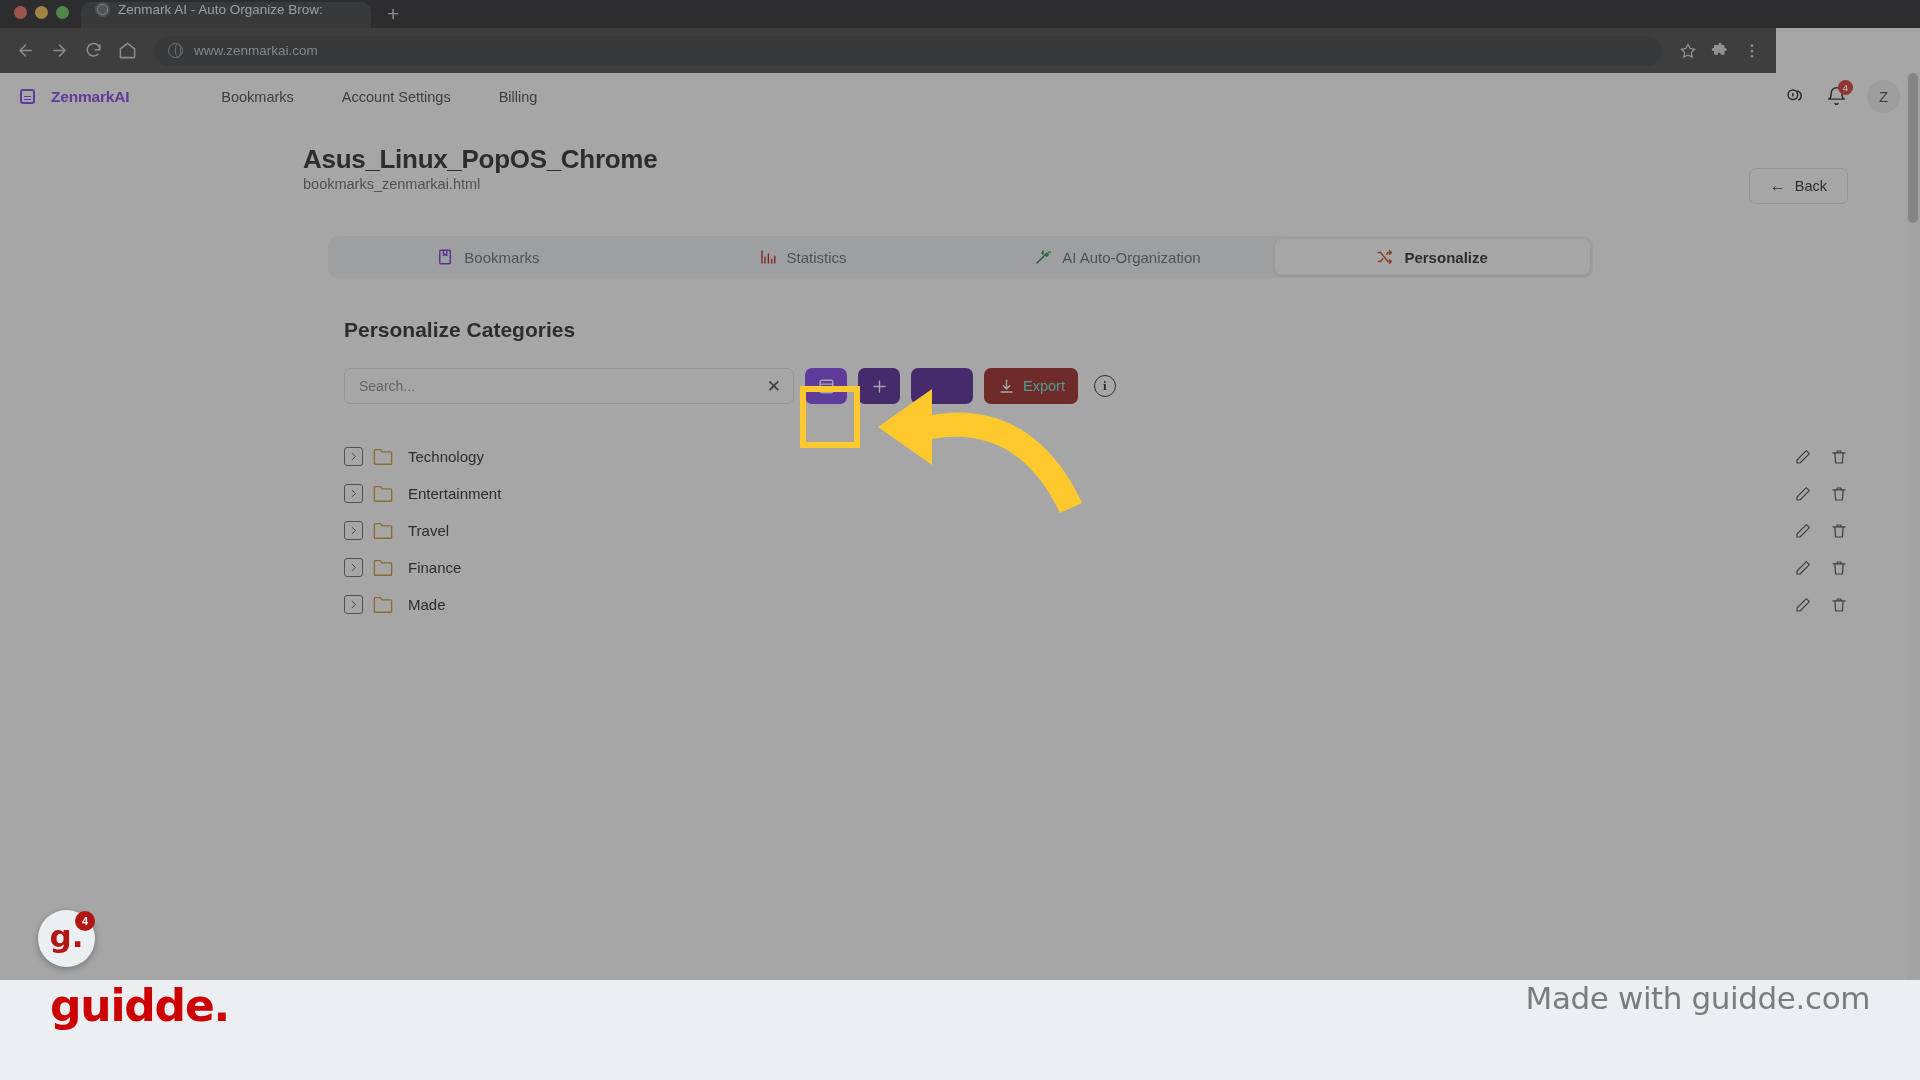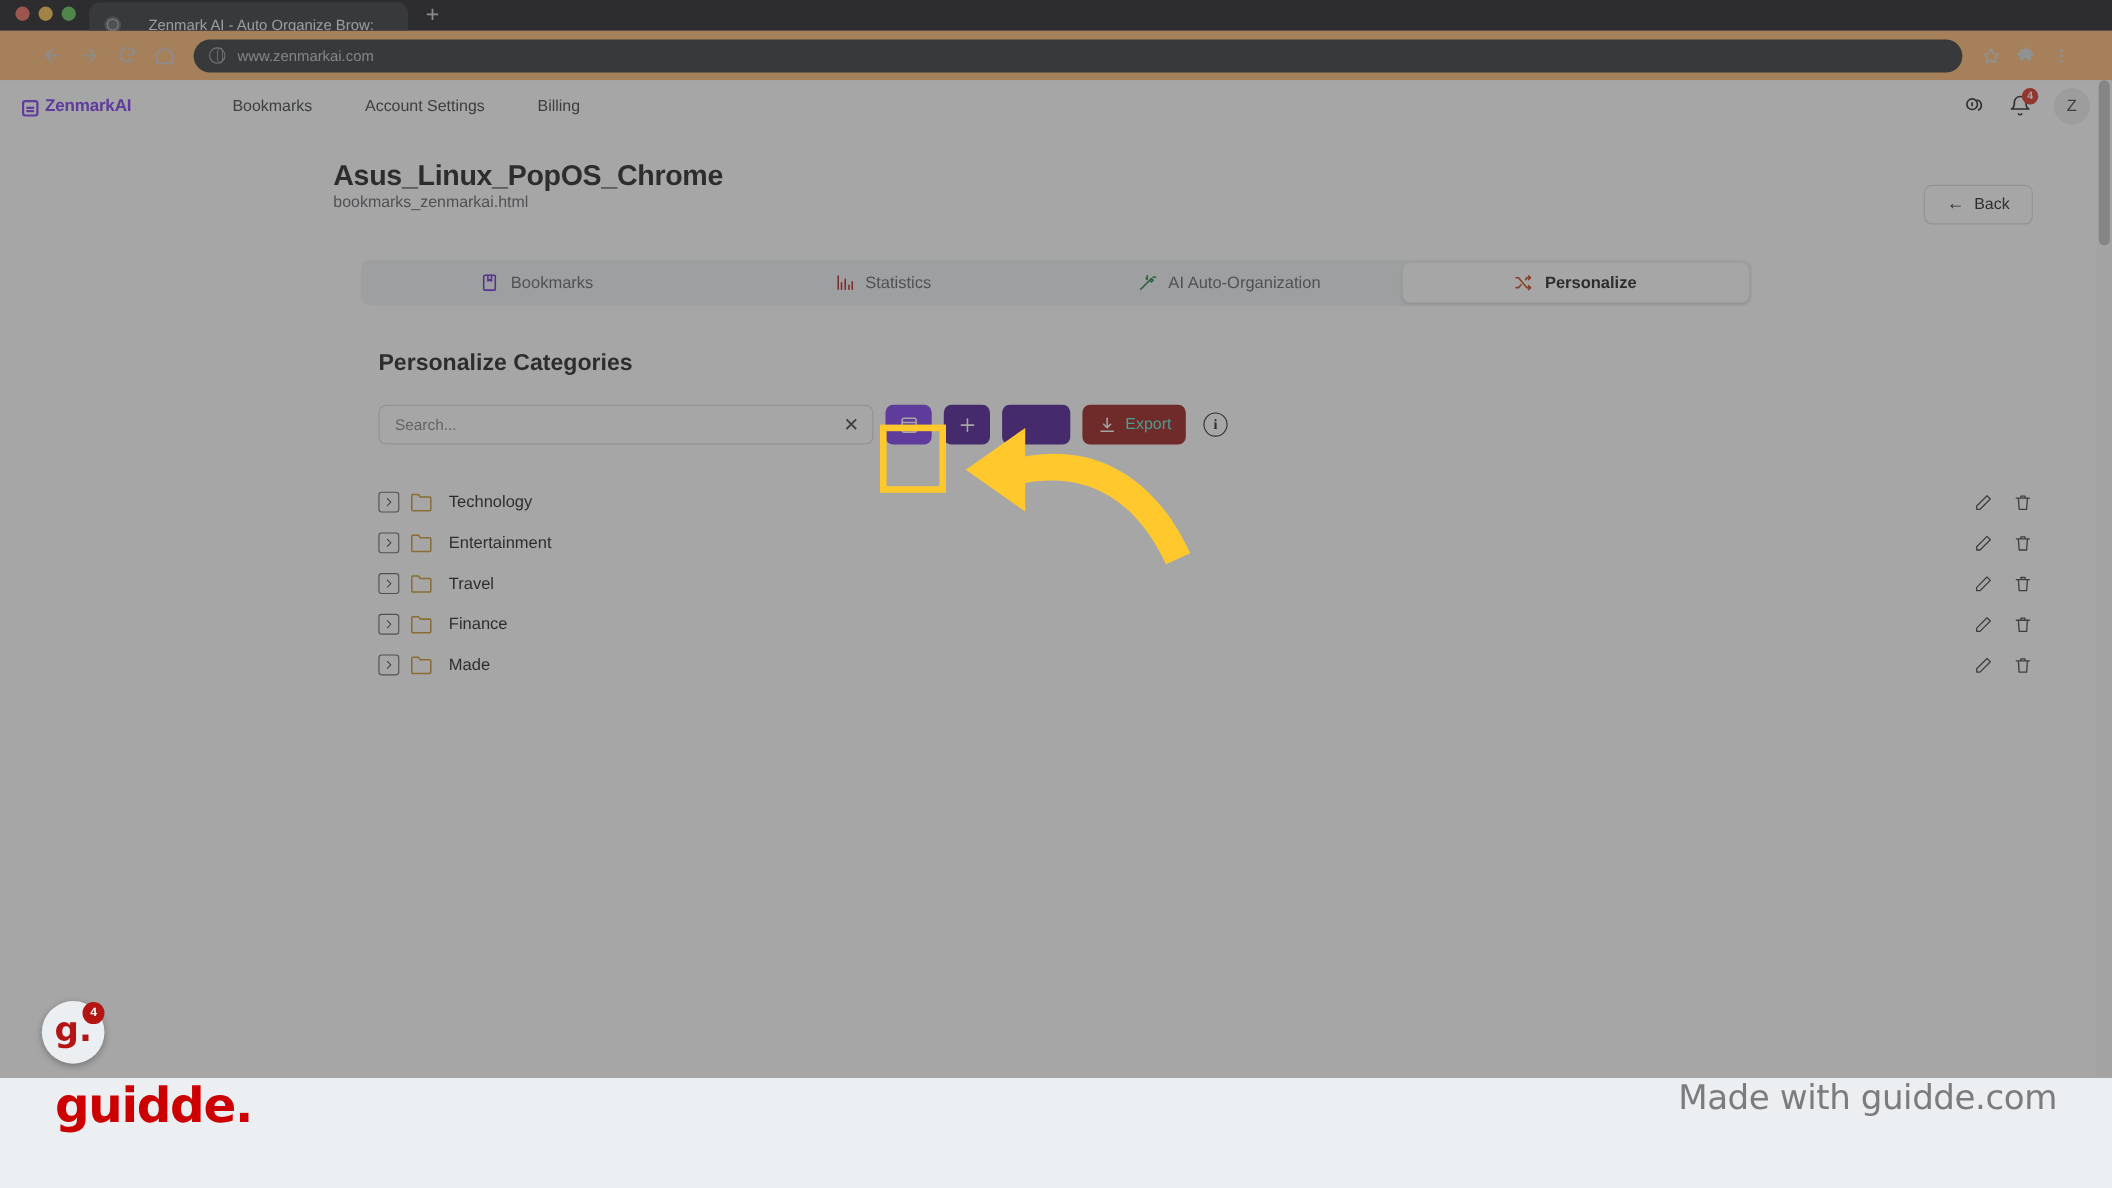--- a/index.html
+++ b/index.html
@@ -22,7 +22,7 @@
   .tl.green { background: #61c554; }
   .browser-tab {
     height: 28px; background: #35363a; border-radius: 10px 10px 0 0;
-    display: flex; align-items: flex-end; gap: 25px;
+    display: flex; align-items: flex-start; gap: 8px;
     padding: 0 14px; min-width: 290px; position: relative; top: 2px;
   }
   .tab-favicon {

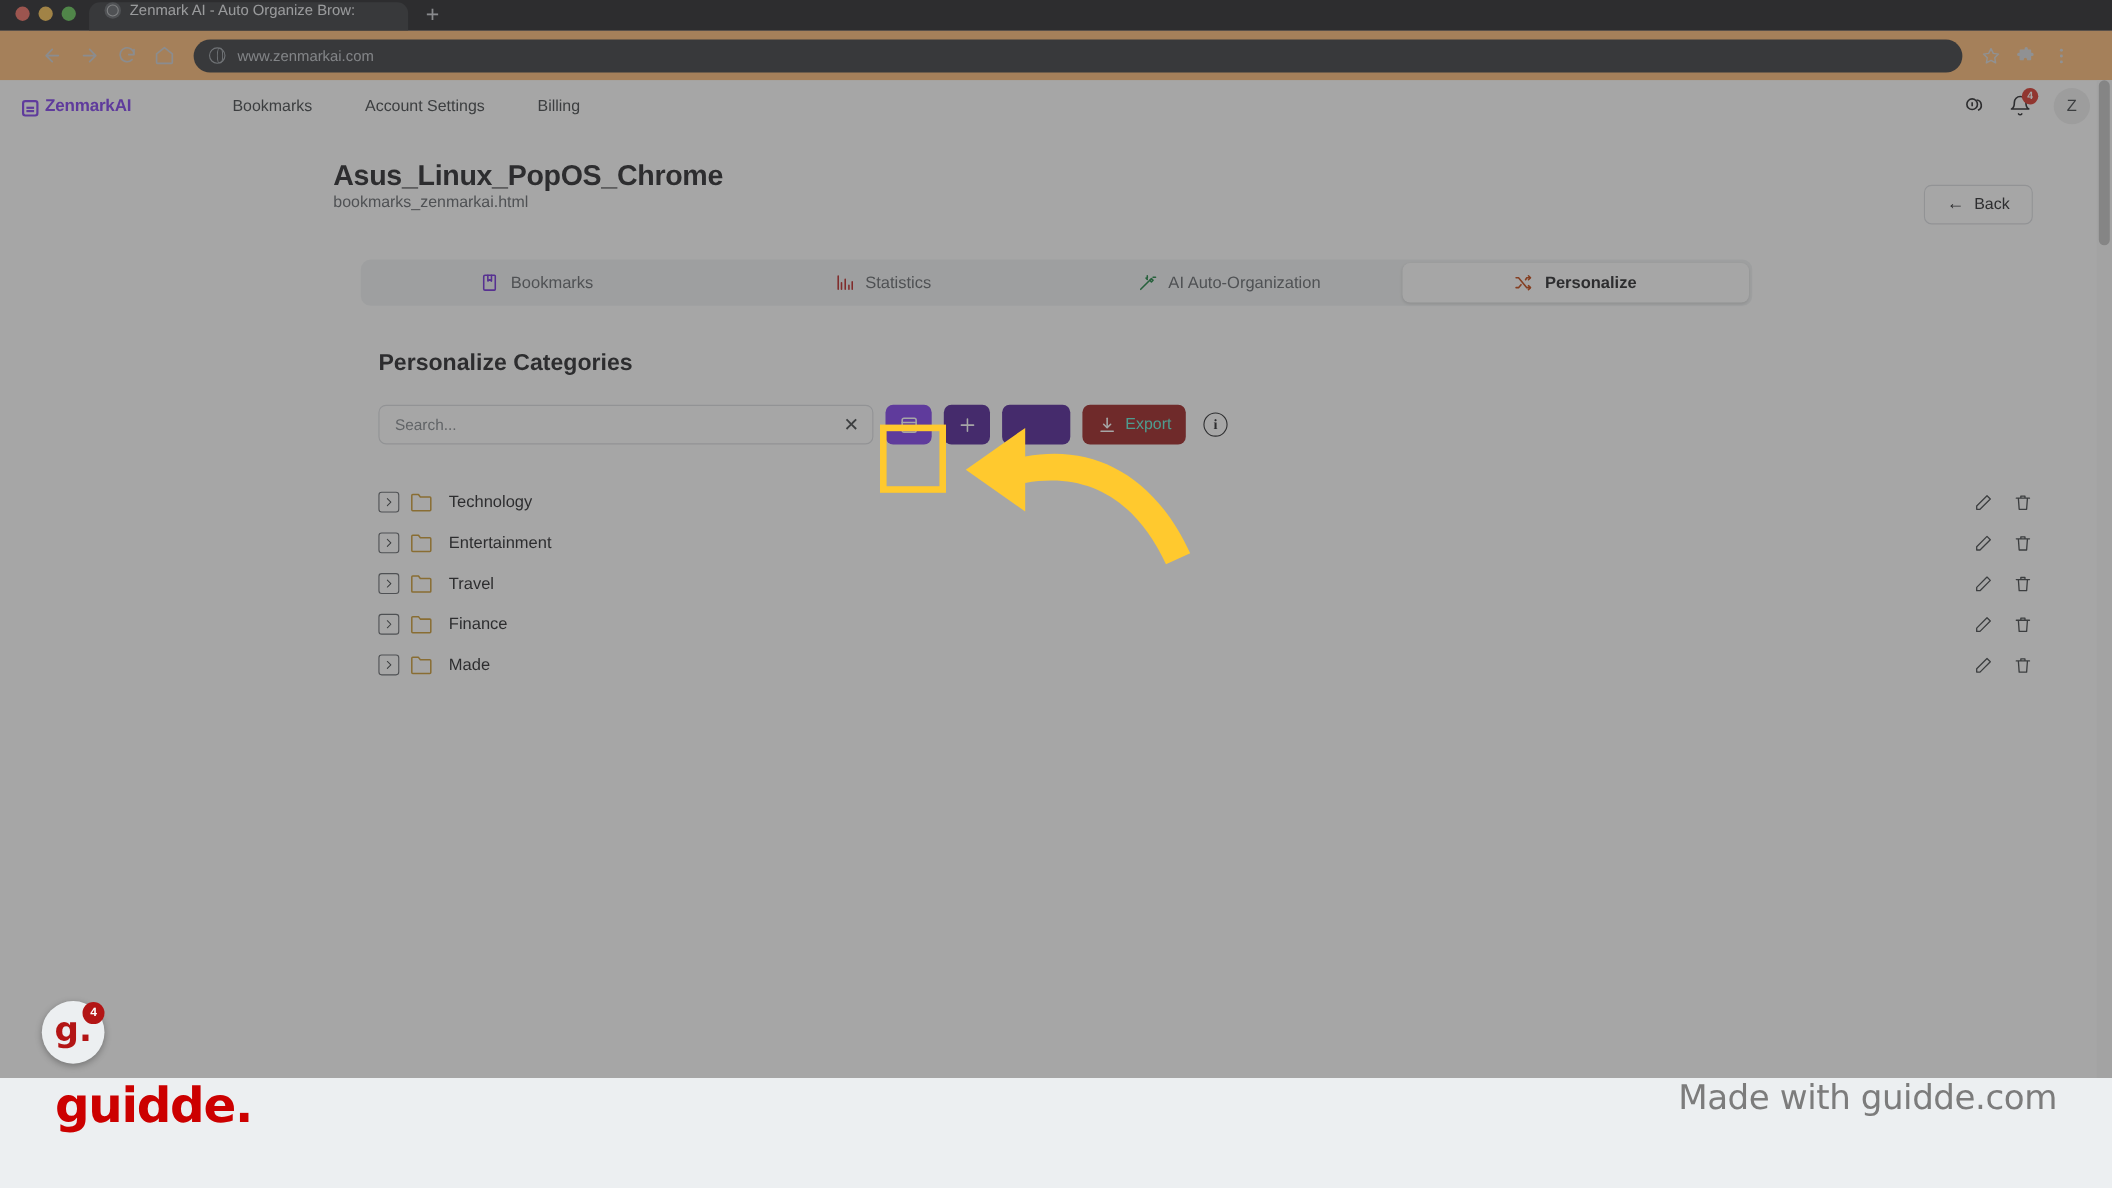--- a/index.html
+++ b/index.html
@@ -44,8 +44,8 @@
   }
 
   .browser-toolbar {
-    position: absolute; top: 28px; left: 0; width: 1920px; height: 45px;
-    background: #fdba74; display: flex; align-items: center; padding: 0 30px;
+    position: absolute; top: 28px; left: 0; width: 1776px; height: 45px;
+    background: #404040; display: flex; align-items: center; padding: 0 8px;
   }
   .nav-btn {
     width: 34px; height: 34px; display: flex; align-items: center;

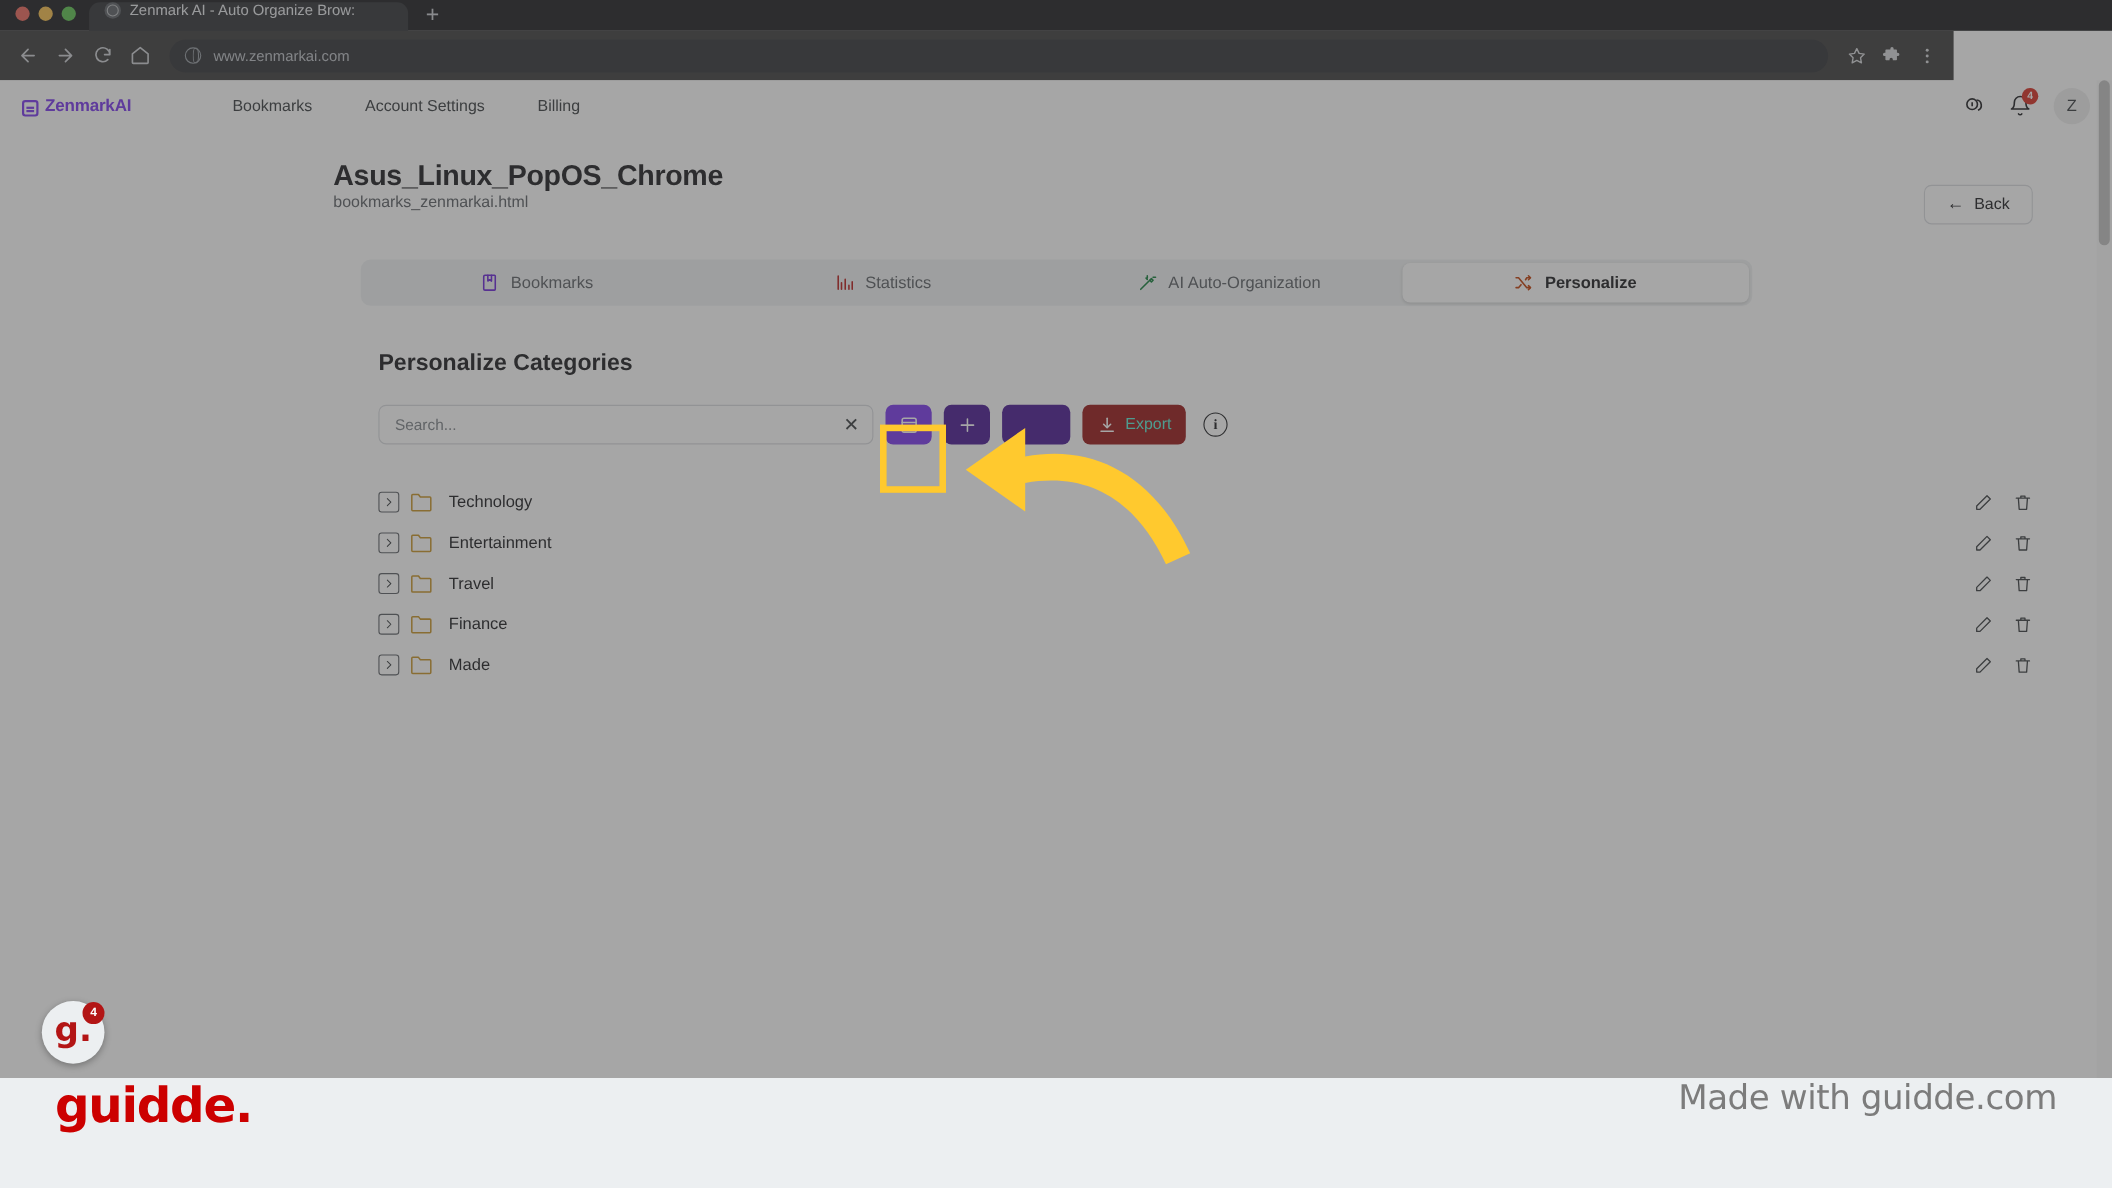--- a/index.html
+++ b/index.html
@@ -80,7 +80,7 @@
     background: #ffffff; display: flex; align-items: center; padding: 0 20px;
     z-index: 2;
   }
-  .brand { display: flex; align-items: flex-end; gap: 6px; cursor: pointer; }
+  .brand { display: flex; align-items: center; gap: 16px; cursor: pointer; }
   .brand-mark {
     width: 15px; height: 15px; border: 2px solid #7c3aed; border-radius: 3px;
     display: flex; align-items: center; justify-content: center;

